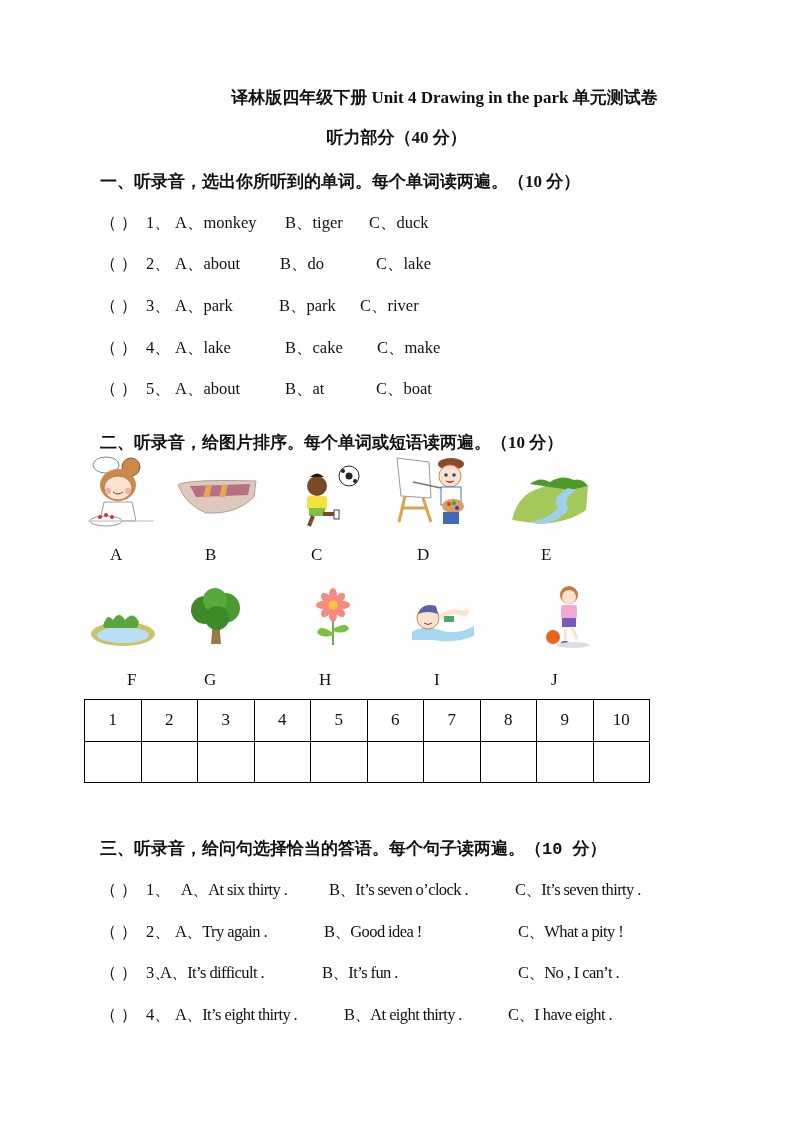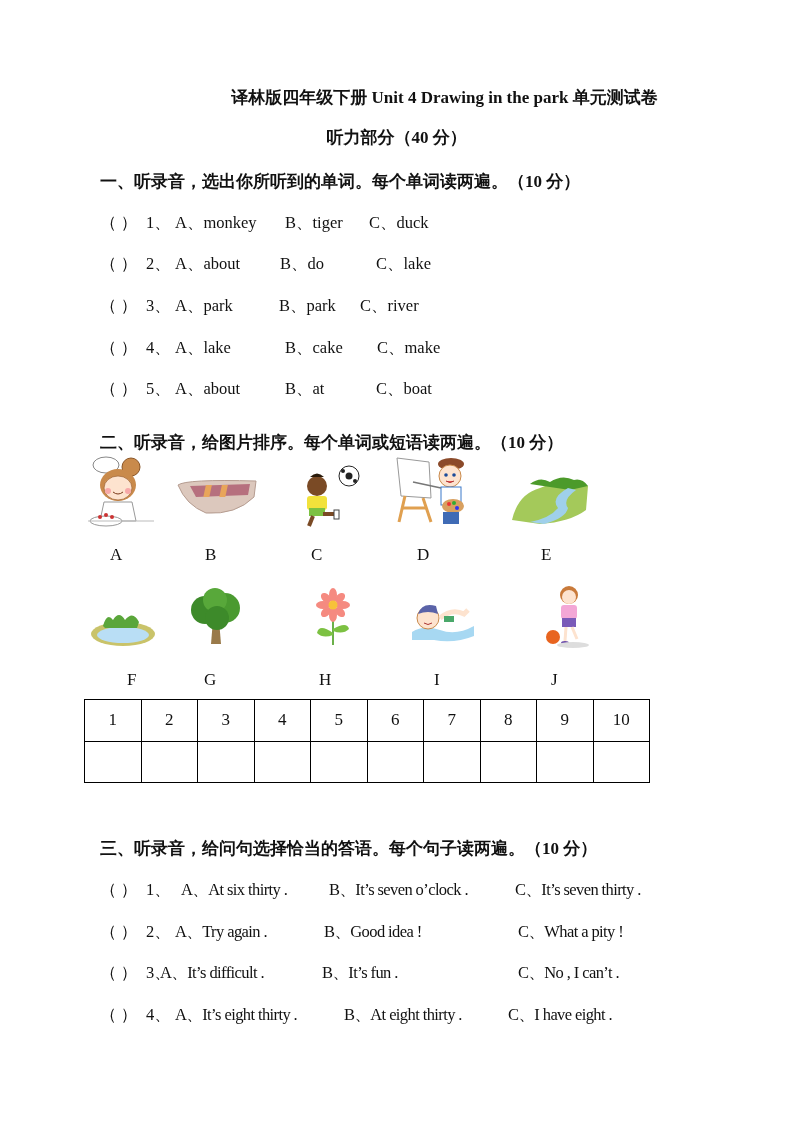--- a/index.html
+++ b/index.html
@@ -218,7 +218,7 @@
 </tbody>
   </table>
 
-<div class="abs sec" style="top:837px;">三、听录音，给问句选择恰当的答语。每个句子读两遍。（10 分）</div>
+<div class="abs sec" style="top:837px;font-family:Liberation Mono, monospace;">三、听录音，给问句选择恰当的答语。每个句子读两遍。（10 分）</div>
 
 <div class="abs q" style="top:879px;">
   <span style="left:0">（    ）</span>

